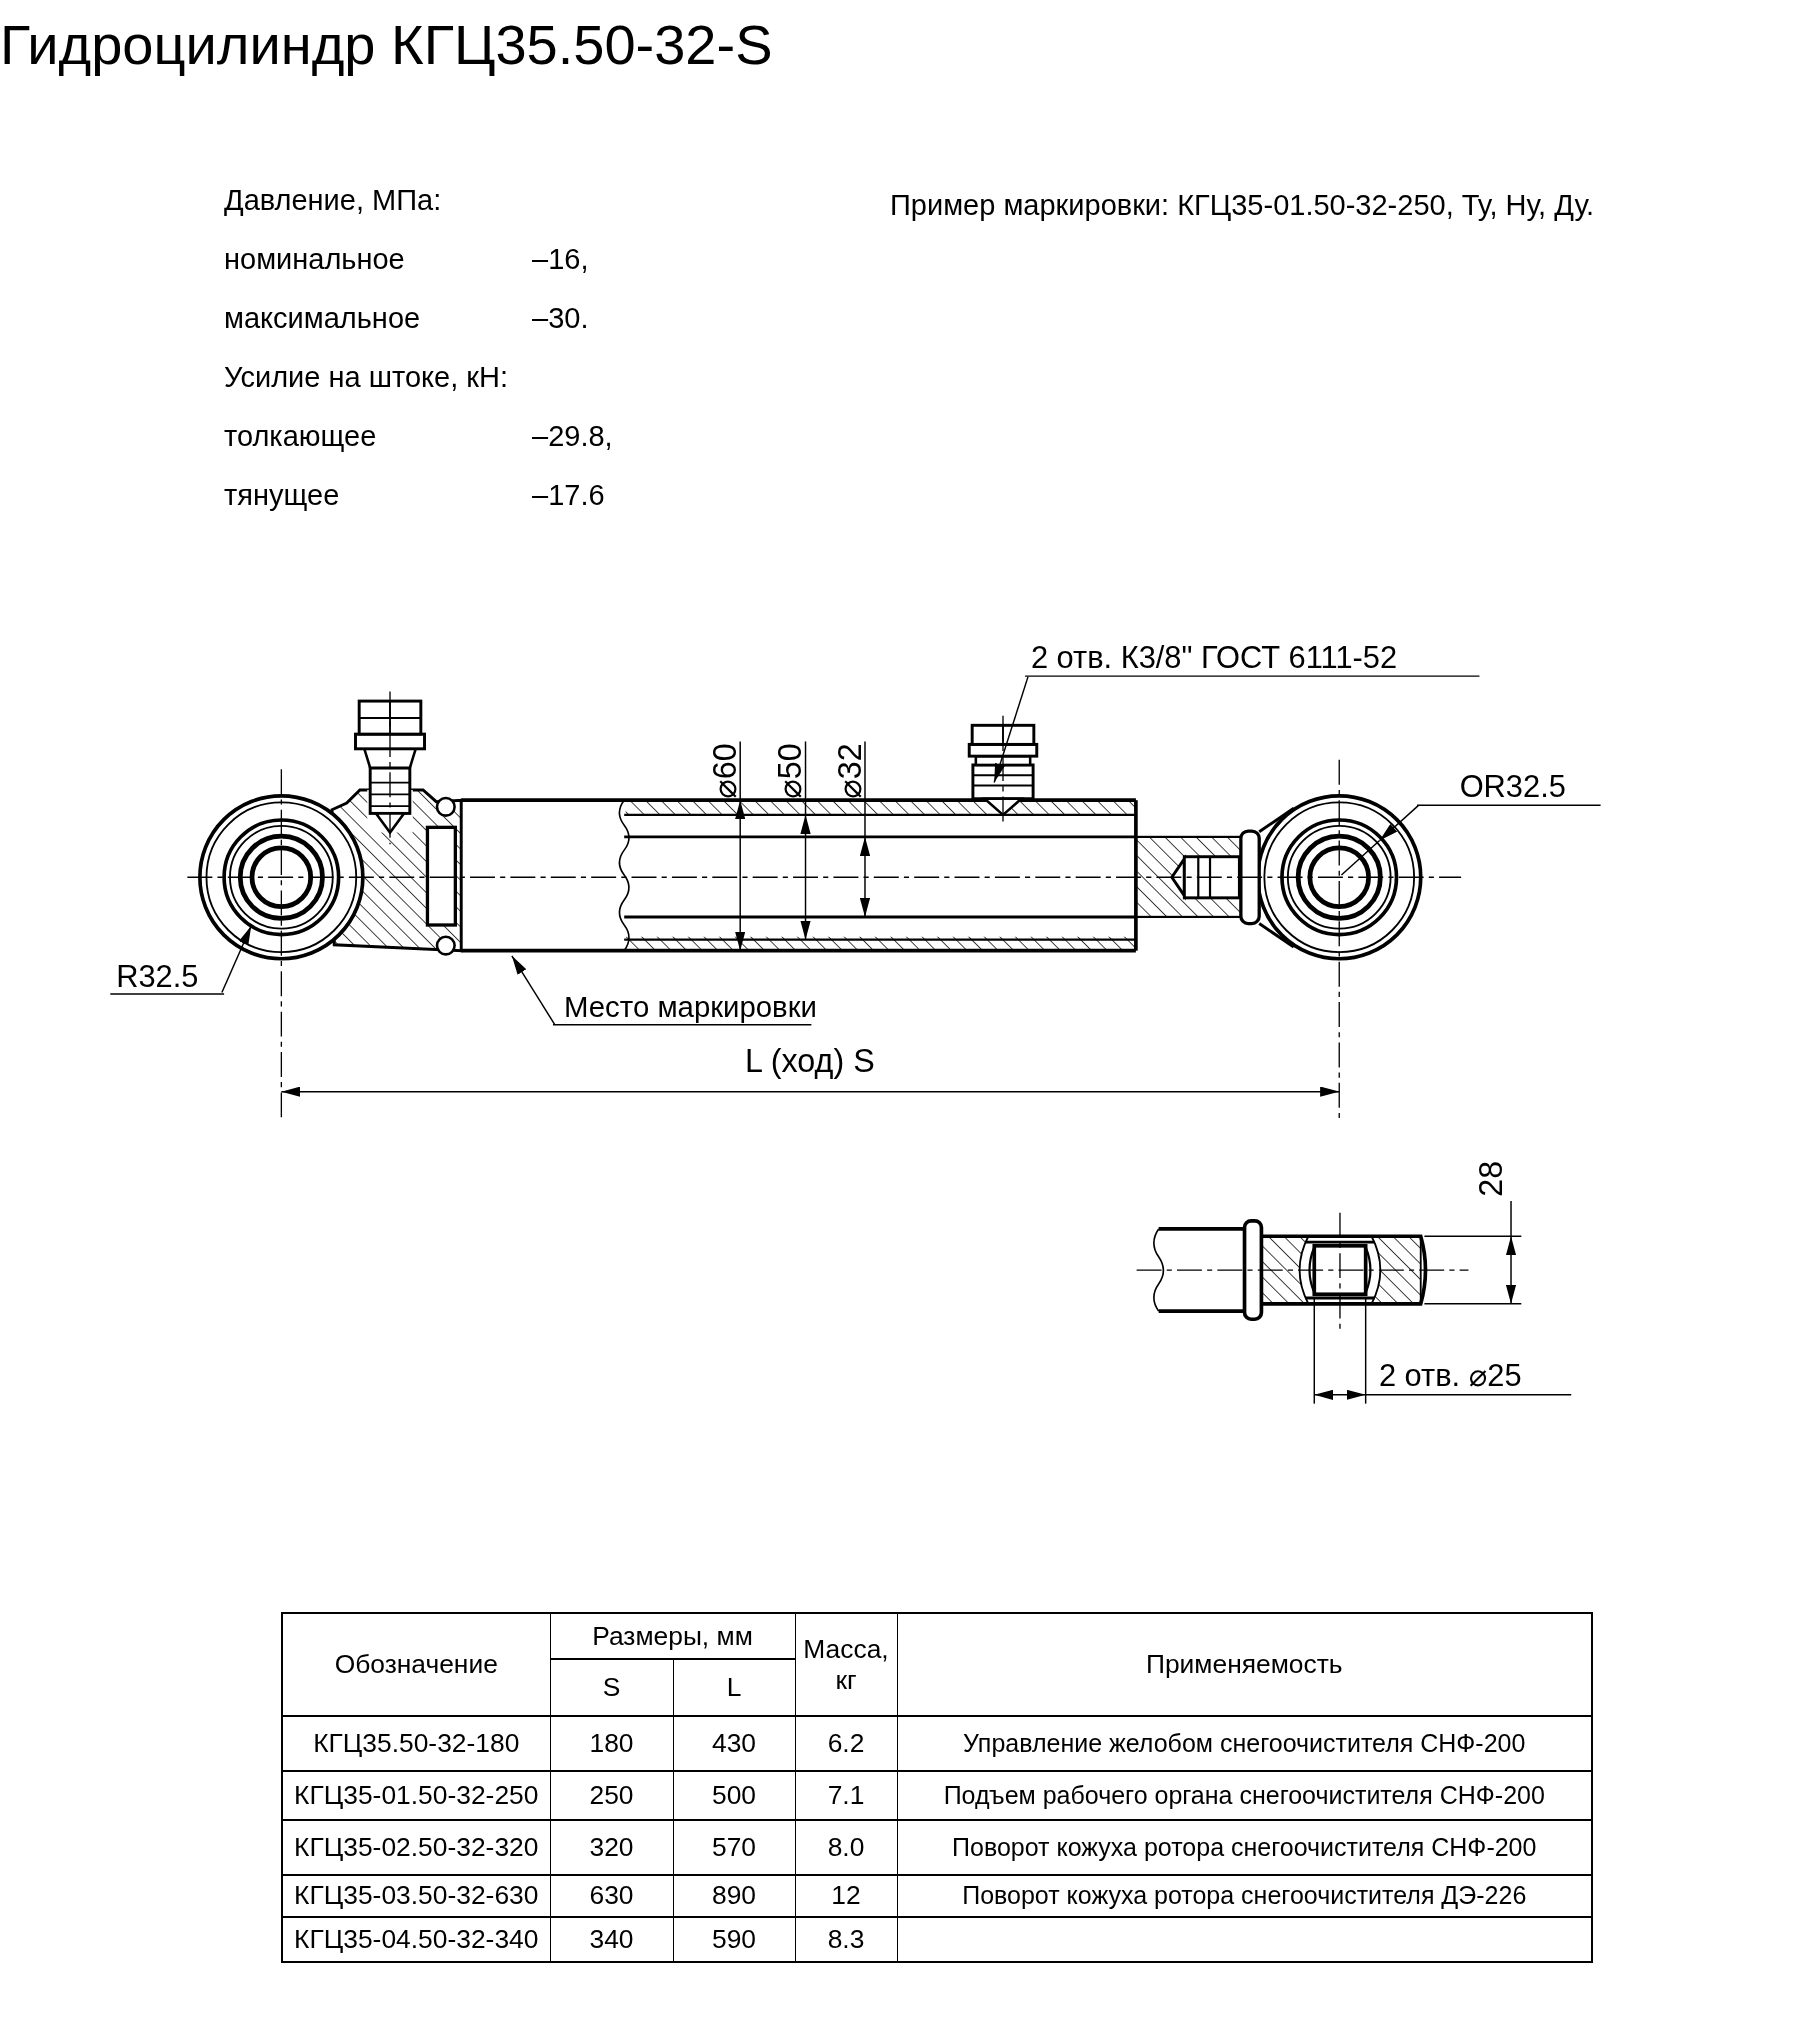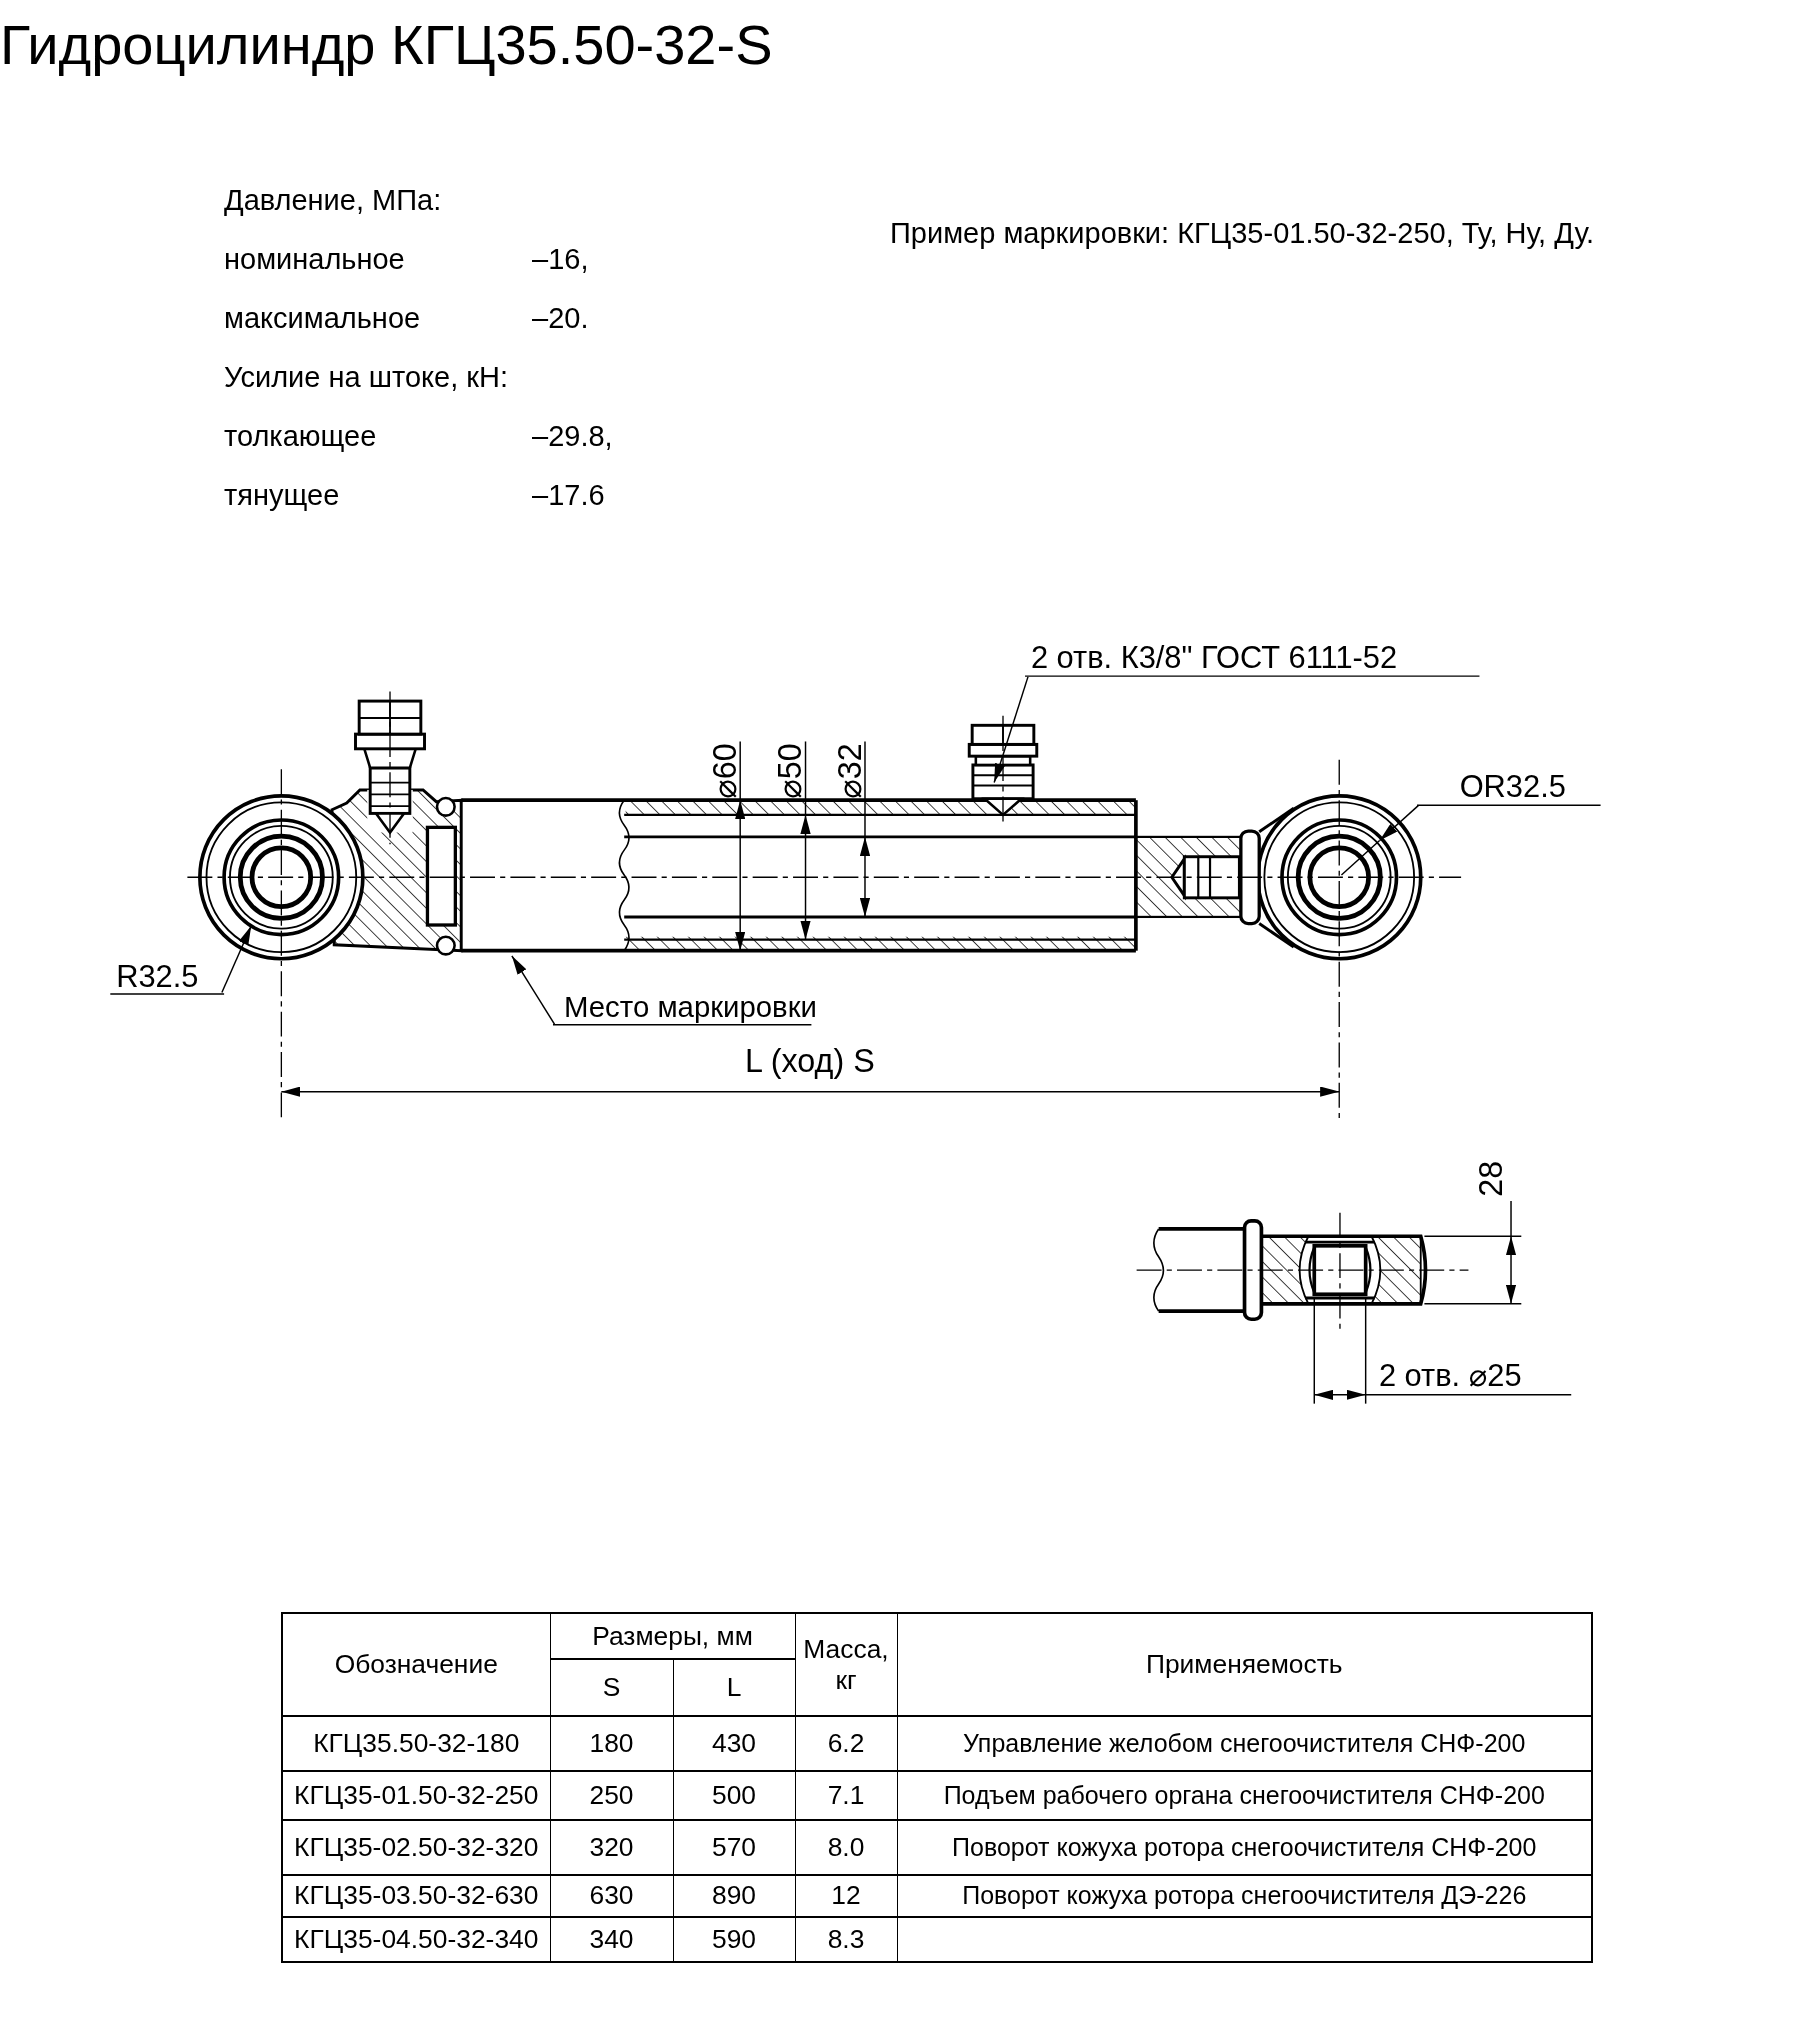--- a/index.html
+++ b/index.html
@@ -17,7 +17,7 @@
     font-size:29px; align-items:start;
   }
   #specs .hdr { grid-column:1 / span 2; }
-  #marking-example { position:absolute; left:890px; top:189px; font-size:29px;margin-top:28px; }
+  #marking-example { position:absolute; left:890px; top:189px; font-size:29px; }
   svg text { font-family:"Liberation Sans", sans-serif; fill:#000; }
   table.sizes {
     position:absolute; left:281px; top:1612px;

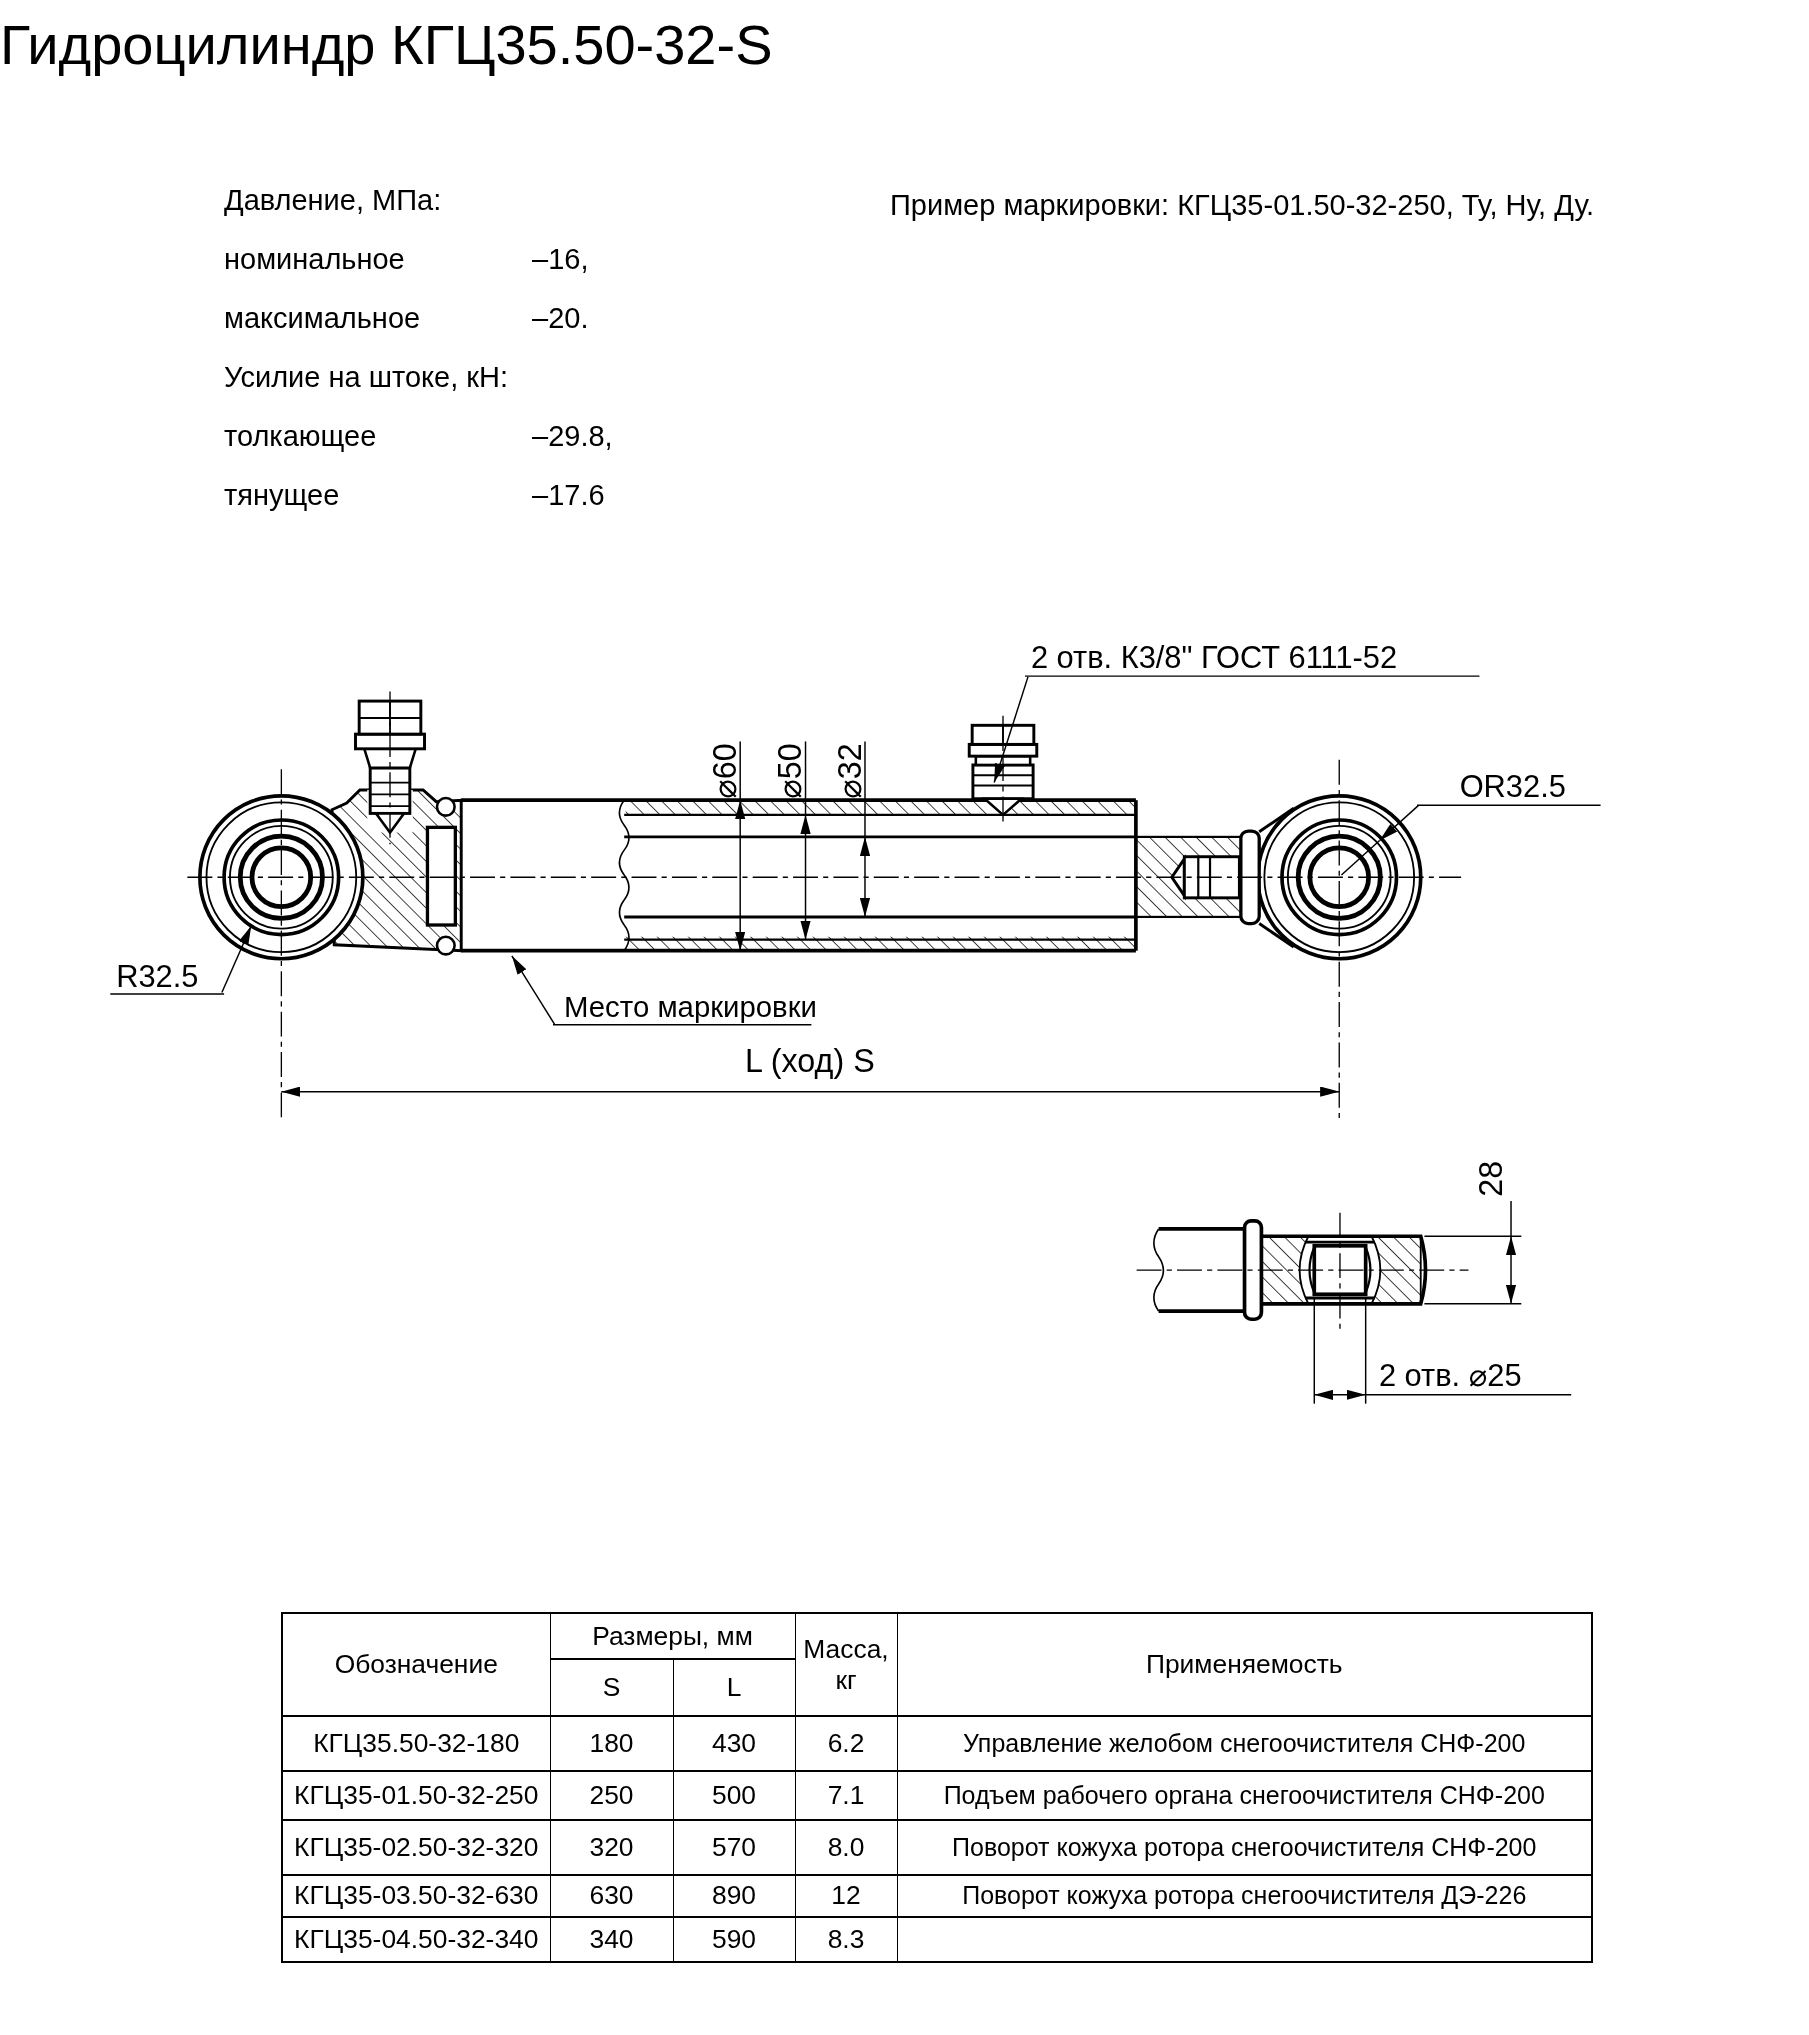--- a/index.html
+++ b/index.html
@@ -45,7 +45,7 @@
     <div>номинальное</div>
     <div>–16,</div>
     <div>максимальное</div>
-    <div>–20.</div>
+    <div>–30.</div>
     <div class="hdr">Усилие на штоке, кН:</div>
     <div>толкающее</div>
     <div>–29.8,</div>

